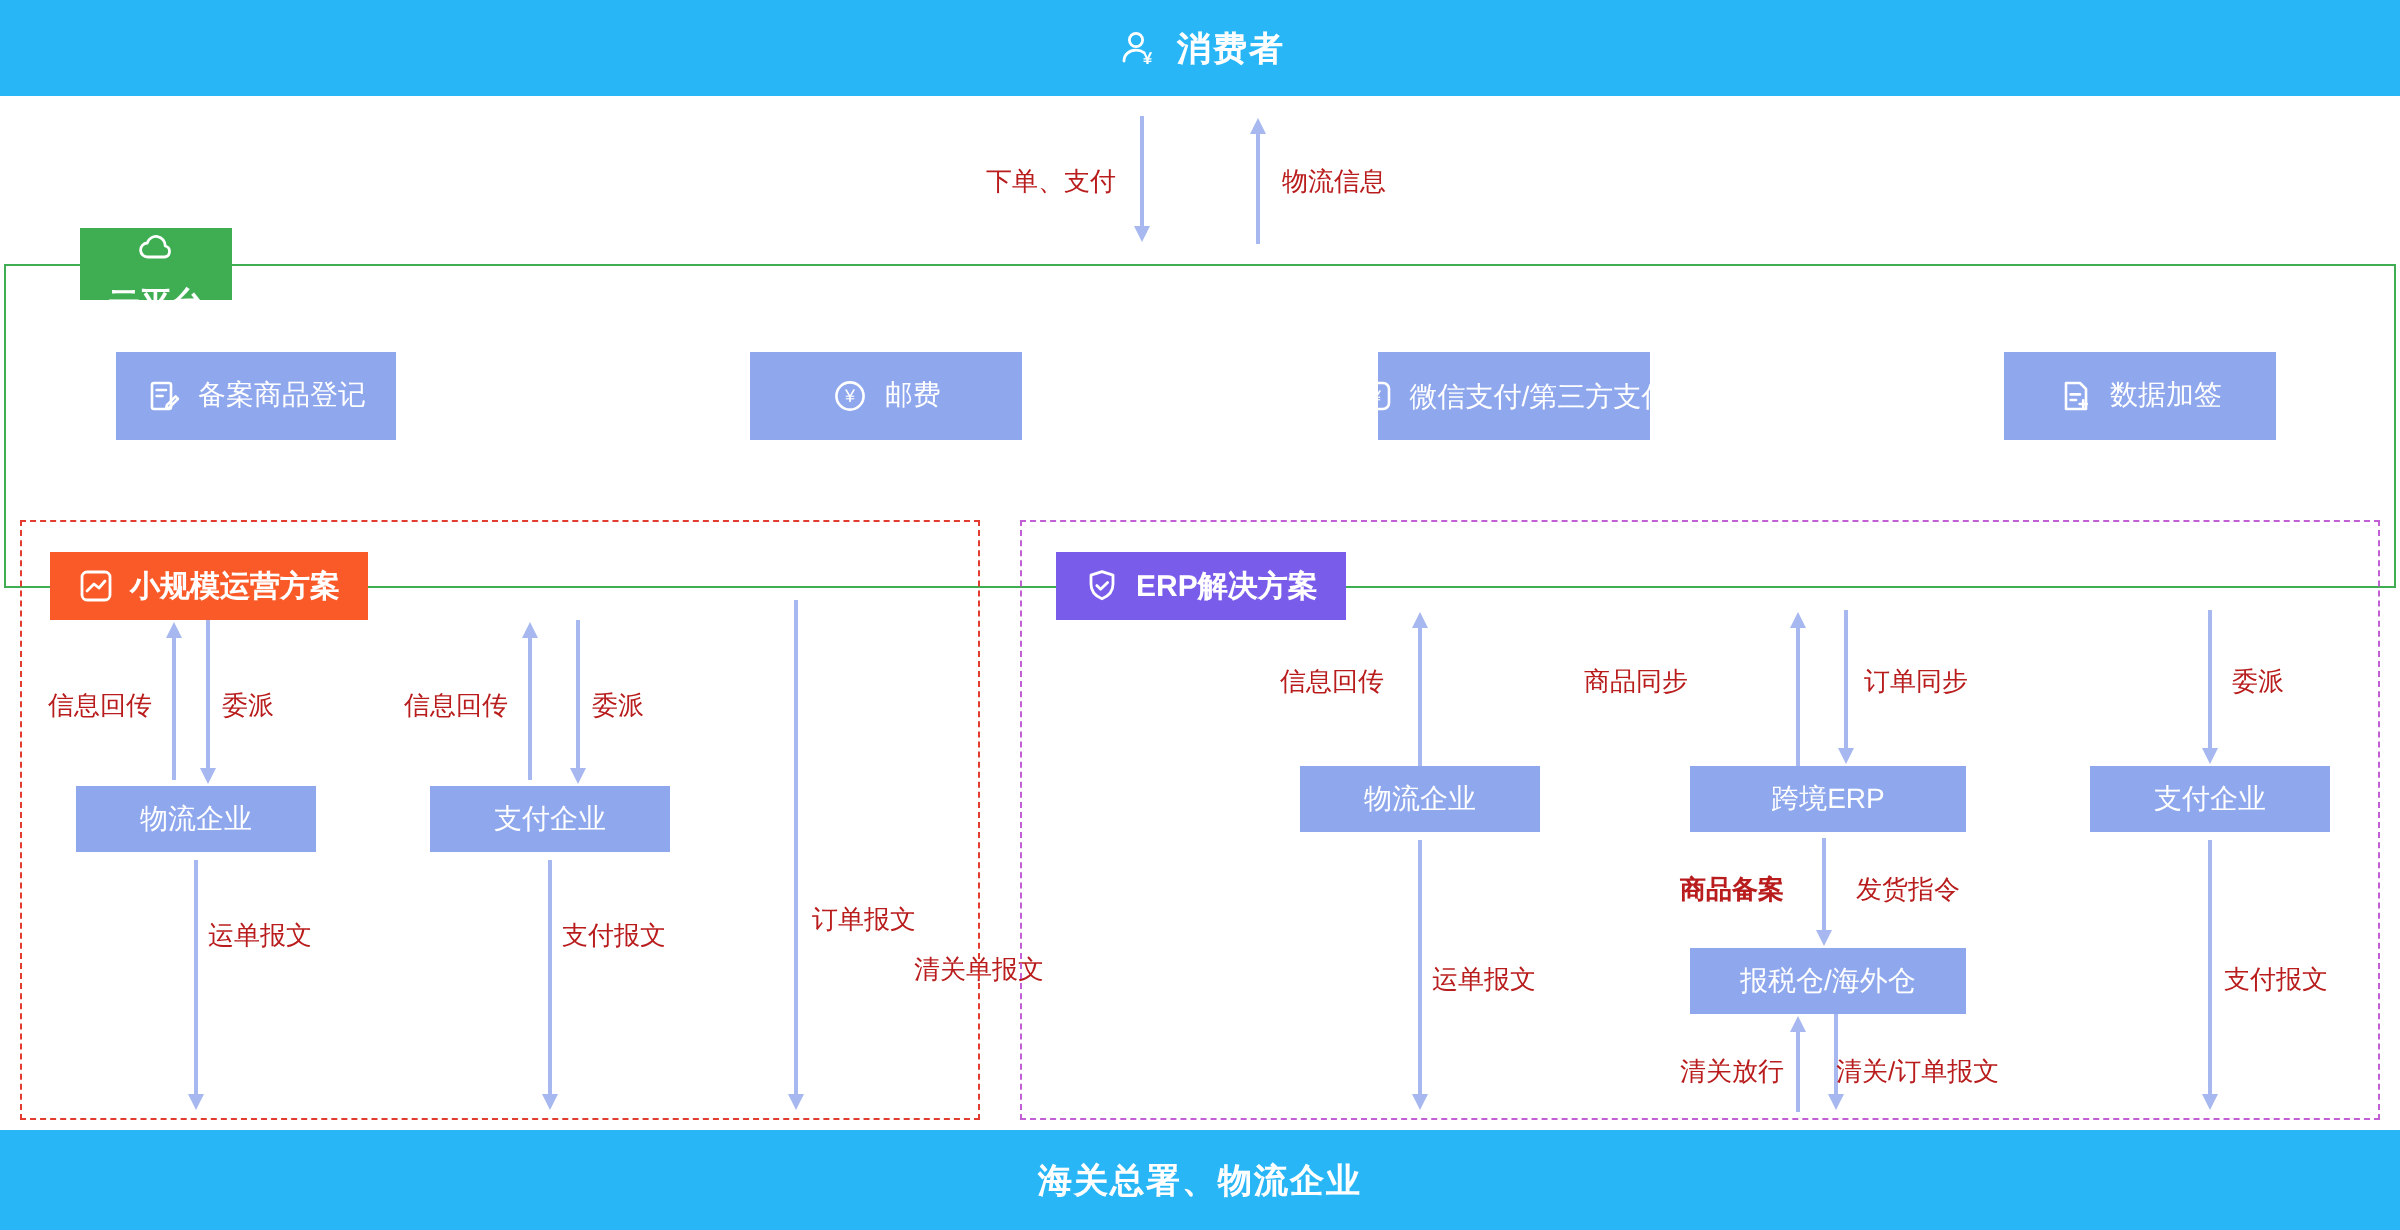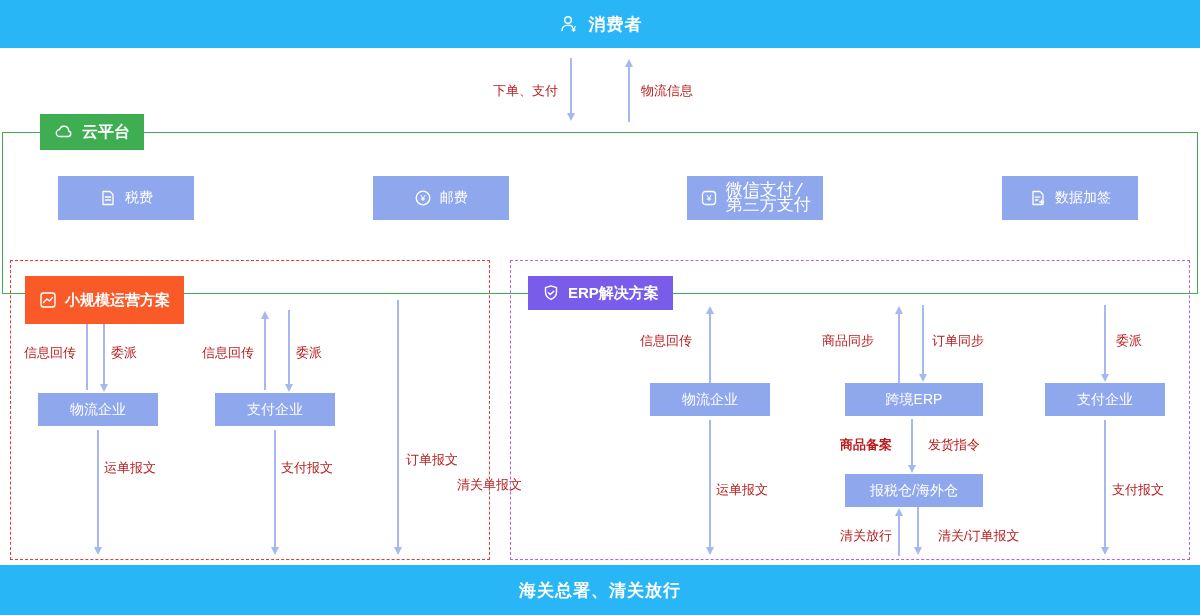--- a/index.html
+++ b/index.html
@@ -25,7 +25,7 @@
     position:absolute;height:36px;display:flex;align-items:center;gap:8px;color:#fff;
     font-size:16px;font-weight:bold;padding:0 14px;z-index:5;white-space:nowrap;
   }
-  .tag.green{left:40px;top:114px;background:#3fae53;}
+  .tag.green{left:40px;top:114px;background:#3fae53;flex-direction:column;}
   .tag.orange{left:25px;top:276px;height:48px;background:#fa5a28;font-size:15px;}
   .tag.purple{left:528px;top:276px;height:34px;background:#7a5cea;font-size:15px;}
   .services{position:absolute;left:58px;top:176px;width:1080px;display:flex;justify-content:space-between;z-index:2;}

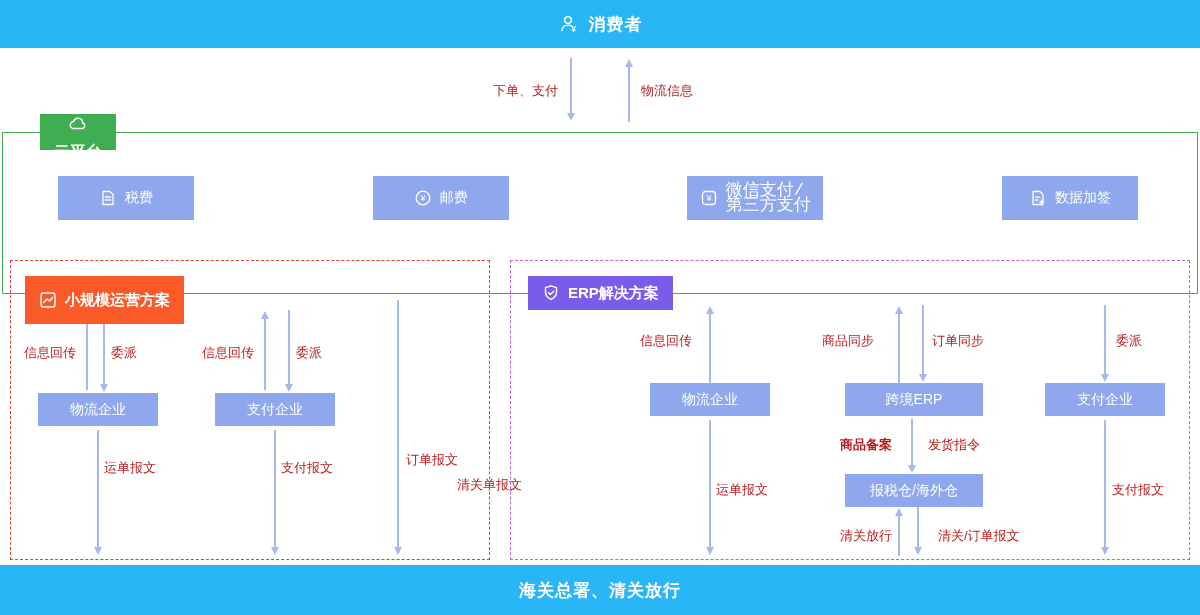--- a/index.html
+++ b/index.html
@@ -75,6 +75,17 @@
 </div>
 
 <div class="services">
+  <div class="service w140">
+    <span class="icon">
+      <svg width="18" height="18" viewBox="0 0 18 18" fill="none" stroke="#fff" stroke-width="1.3" stroke-linecap="round" stroke-linejoin="round">
+        <rect x="3" y="2.5" width="9.5" height="13" rx="1"></rect>
+        <line x1="5.3" y1="6" x2="10" y2="6"></line>
+        <line x1="5.3" y1="9" x2="8.3" y2="9"></line>
+        <path d="M10.4 13.6l4.4-4.4 1.2 1.2-4.4 4.4-1.5.3z"></path>
+      </svg>
+    </span>
+    <span>备案商品登记</span>
+  </div>
   <div class="service">
     <span class="icon">
       <svg width="18" height="18" viewBox="0 0 18 18" fill="none" stroke="#fff" stroke-width="1.3" stroke-linecap="round" stroke-linejoin="round">

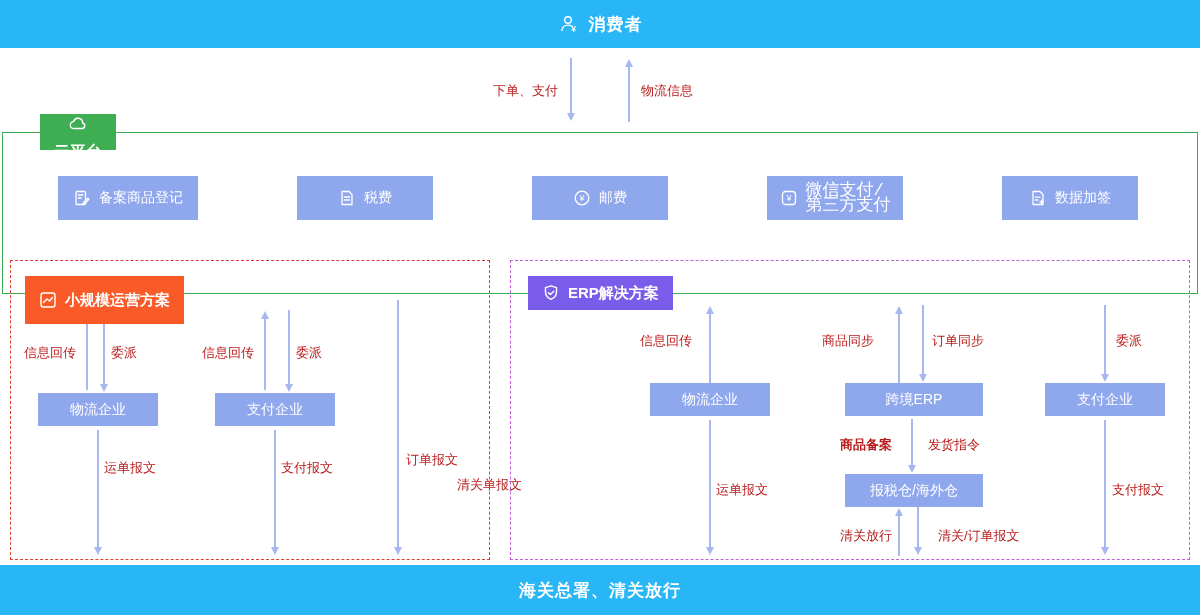--- a/index.html
+++ b/index.html
@@ -88,16 +88,6 @@
   </div>
   <div class="service">
     <span class="icon">
-      <svg width="18" height="18" viewBox="0 0 18 18" fill="none" stroke="#fff" stroke-width="1.3" stroke-linecap="round" stroke-linejoin="round">
-        <path d="M4 2.5h7l3 3v10H4z"></path>
-        <line x1="6.3" y1="8" x2="11.7" y2="8"></line>
-        <line x1="6.3" y1="11" x2="11.7" y2="11"></line>
-      </svg>
-    </span>
-    <span>税费</span>
-  </div>
-  <div class="service">
-    <span class="icon">
       <svg width="18" height="18" viewBox="0 0 18 18" fill="none" stroke="#fff" stroke-width="1.3">
         <circle cx="9" cy="9" r="6.8"></circle>
         <text x="9" y="12.2" text-anchor="middle" font-size="9" fill="#fff" stroke="none">¥</text>

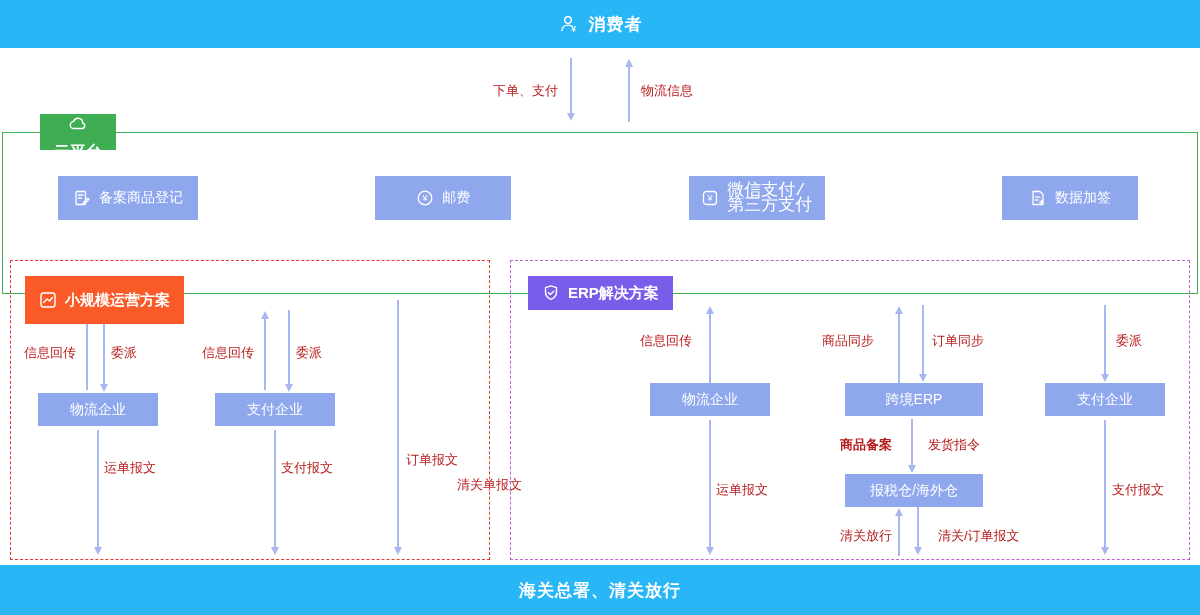--- a/index.html
+++ b/index.html
@@ -34,7 +34,7 @@
     justify-content:center;gap:8px;font-size:14px;white-space:nowrap;
   }
   .service.w140{width:140px;}
-  .slabel2{display:flex;flex-direction:column;font-size:17px;line-height:15px;font-family:Liberation Mono, monospace;}
+  .slabel2{display:flex;flex-direction:row;font-size:14px;line-height:15px;}
   .dashed{position:absolute;top:260px;height:298px;z-index:1;}
   .dashed.red{left:10px;width:478px;border:1px dashed #e23c30;}
   .dashed.violet{left:510px;width:678px;border:1px dashed #c35fd4;}

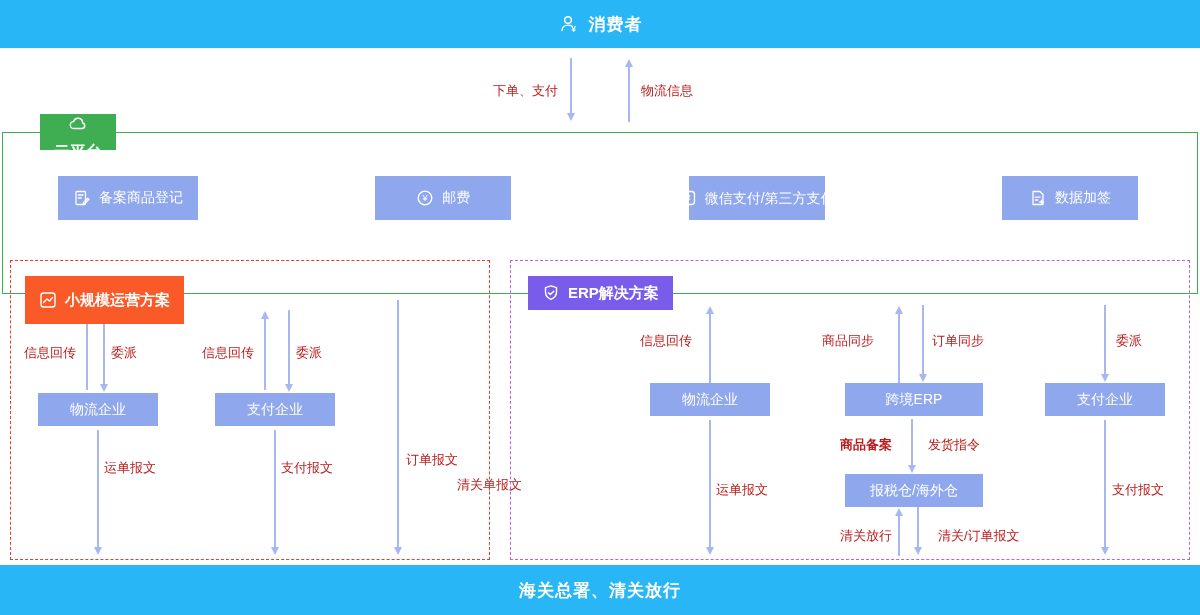--- a/index.html
+++ b/index.html
@@ -26,7 +26,7 @@
     font-size:16px;font-weight:bold;padding:0 14px;z-index:5;white-space:nowrap;
   }
   .tag.green{left:40px;top:114px;background:#3fae53;flex-direction:column;}
-  .tag.orange{left:25px;top:276px;height:48px;background:#fa5a28;font-size:15px;}
+  .tag.orange{left:25px;top:276px;height:34px;background:#fa5a28;font-size:15px;}
   .tag.purple{left:528px;top:276px;height:34px;background:#7a5cea;font-size:15px;}
   .services{position:absolute;left:58px;top:176px;width:1080px;display:flex;justify-content:space-between;z-index:2;}
   .service{

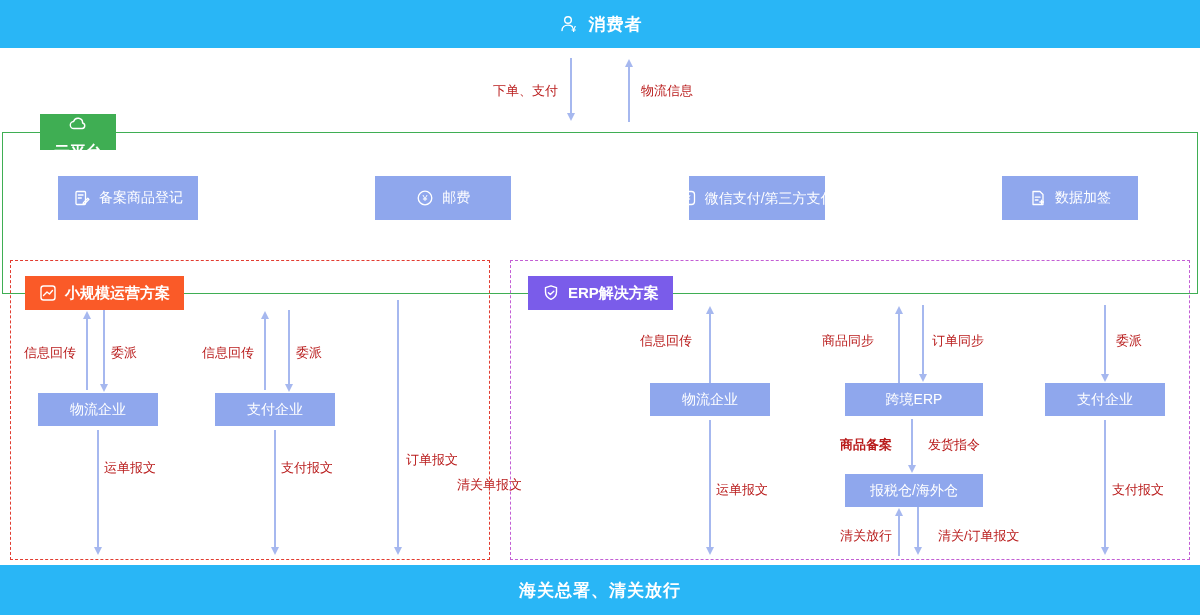--- a/index.html
+++ b/index.html
@@ -169,7 +169,7 @@
 <div class="flow-label" style="left:640px;top:333px;">信息回传</div>
 <div class="arr up" style="left:709px;top:314px;height:69px;"></div>
 
-<div class="flow-label" style="left:822px;top:333px;">商品同步</div>
+<div class="flow-label" style="left:792px;top:333px;">商品同步</div>
 <div class="arr up" style="left:898px;top:314px;height:69px;"></div>
 <div class="arr down" style="left:922px;top:305px;height:69px;"></div>
 <div class="flow-label" style="left:932px;top:333px;">订单同步</div>

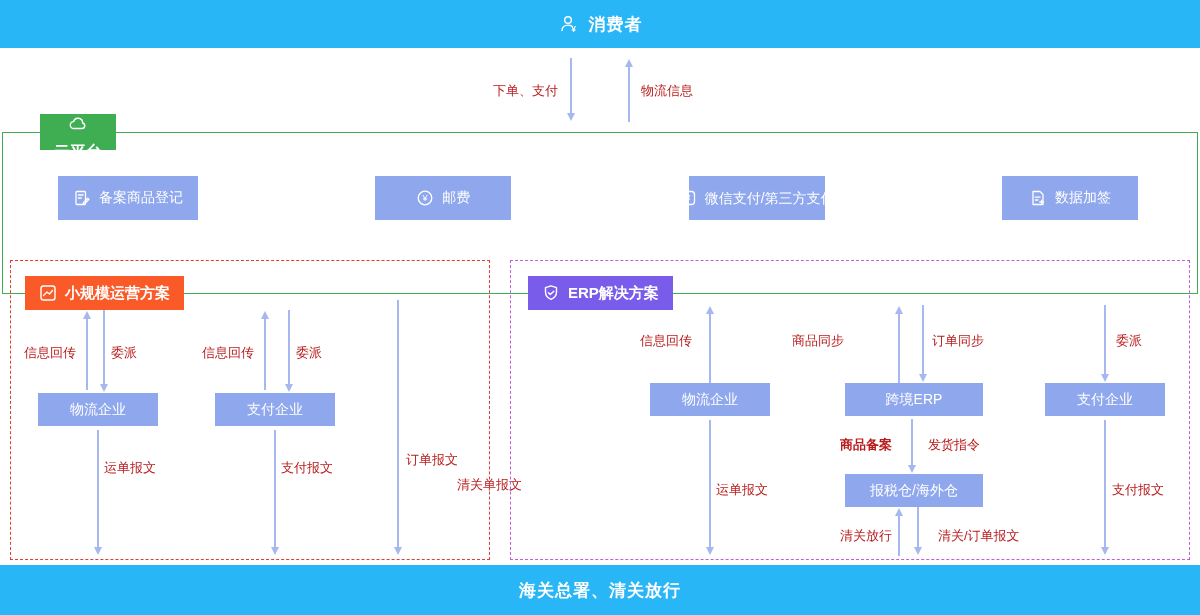--- a/index.html
+++ b/index.html
@@ -193,7 +193,7 @@
 <div class="flow-label" style="left:840px;top:528px;">清关放行</div>
 <div class="arr up" style="left:898px;top:516px;height:40px;"></div>
 <div class="arr down" style="left:917px;top:507px;height:40px;"></div>
-<div class="flow-label" style="left:938px;top:528px;">清关/订单报文</div>
+<div class="flow-label" style="left:918px;top:528px;">清关/订单报文</div>
 
 <div class="arr down" style="left:1104px;top:420px;height:127px;"></div>
 <div class="flow-label" style="left:1112px;top:482px;">支付报文</div>

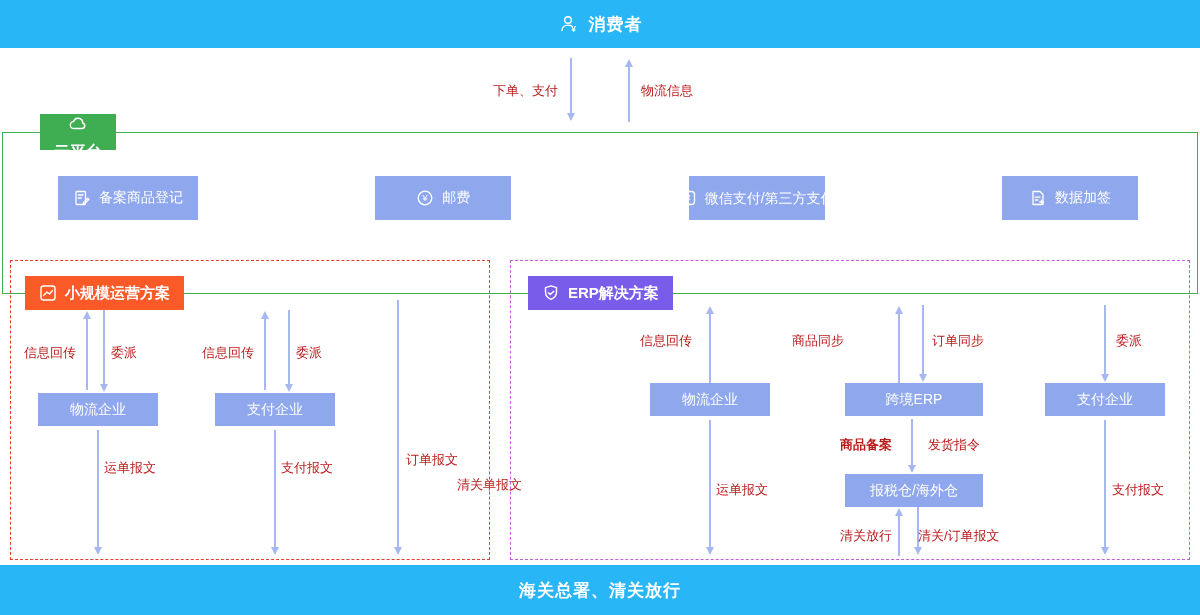--- a/index.html
+++ b/index.html
@@ -199,7 +199,7 @@
 <div class="flow-label" style="left:1112px;top:482px;">支付报文</div>
 
 <footer class="bar bottombar">
-  <span>海关总署、清关放行</span>
+  <span>海关总署、物流企业</span>
 </footer>
 
 </body></html>

